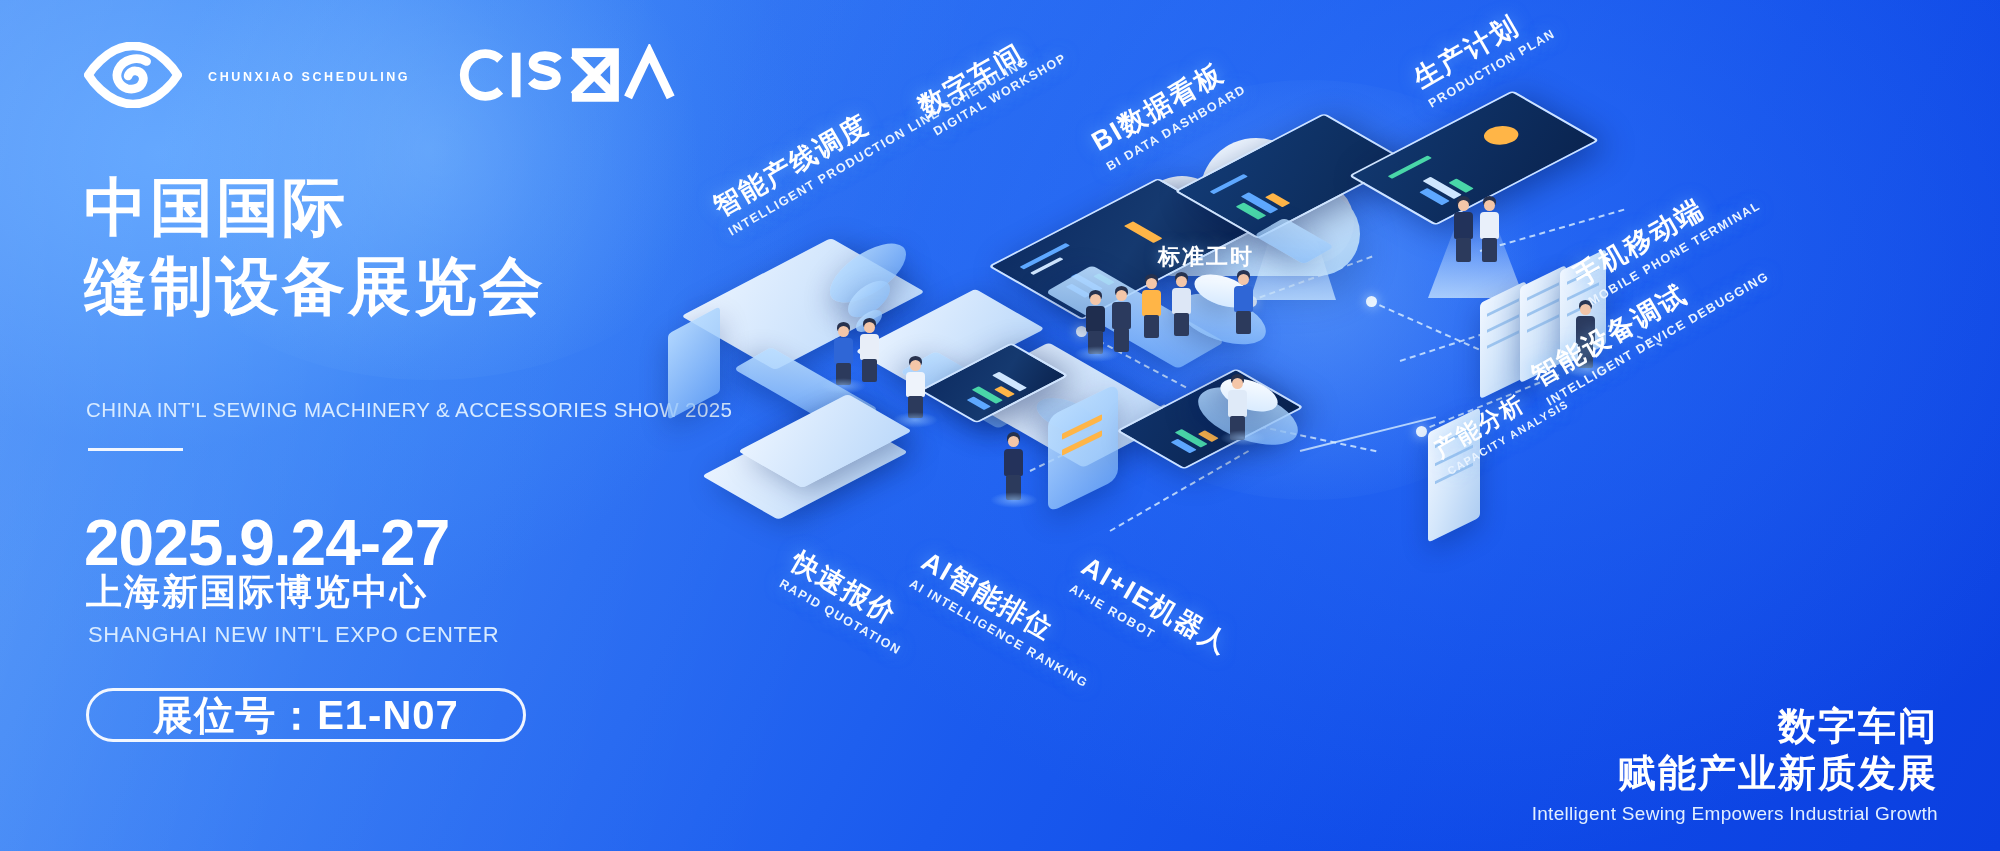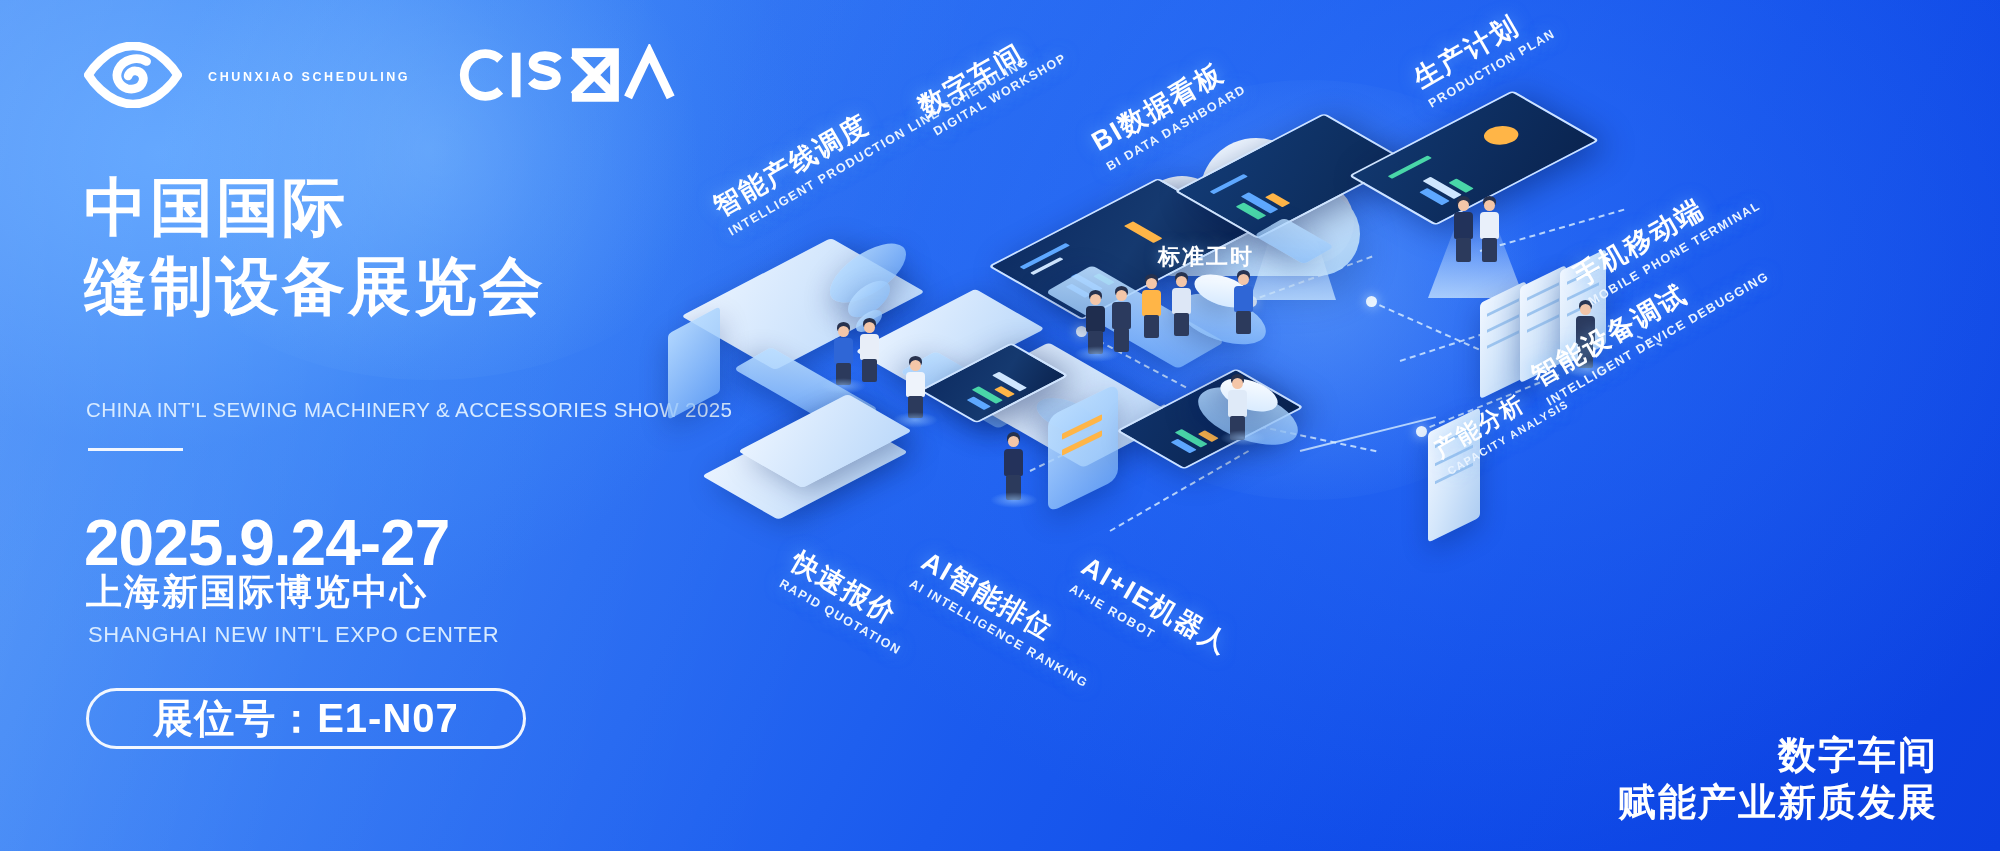--- a/index.html
+++ b/index.html
@@ -51,7 +51,7 @@
   .venue-en { position:absolute; left:88px; top:622px; color:#d8ebff;
       font-size:22px; letter-spacing:0.6px; }
 
-  .booth { position:absolute; left:86px; top:688px; width:440px; height:61px;
+  .booth { position:absolute; left:86px; top:688px; width:440px; height:54px;
       border:3px solid rgba(255,255,255,0.93); border-radius:38px;
       display:flex; align-items:center; justify-content:center; }
   .booth span { color:#fff; font-size:40px; font-weight:bold; letter-spacing:1px; }

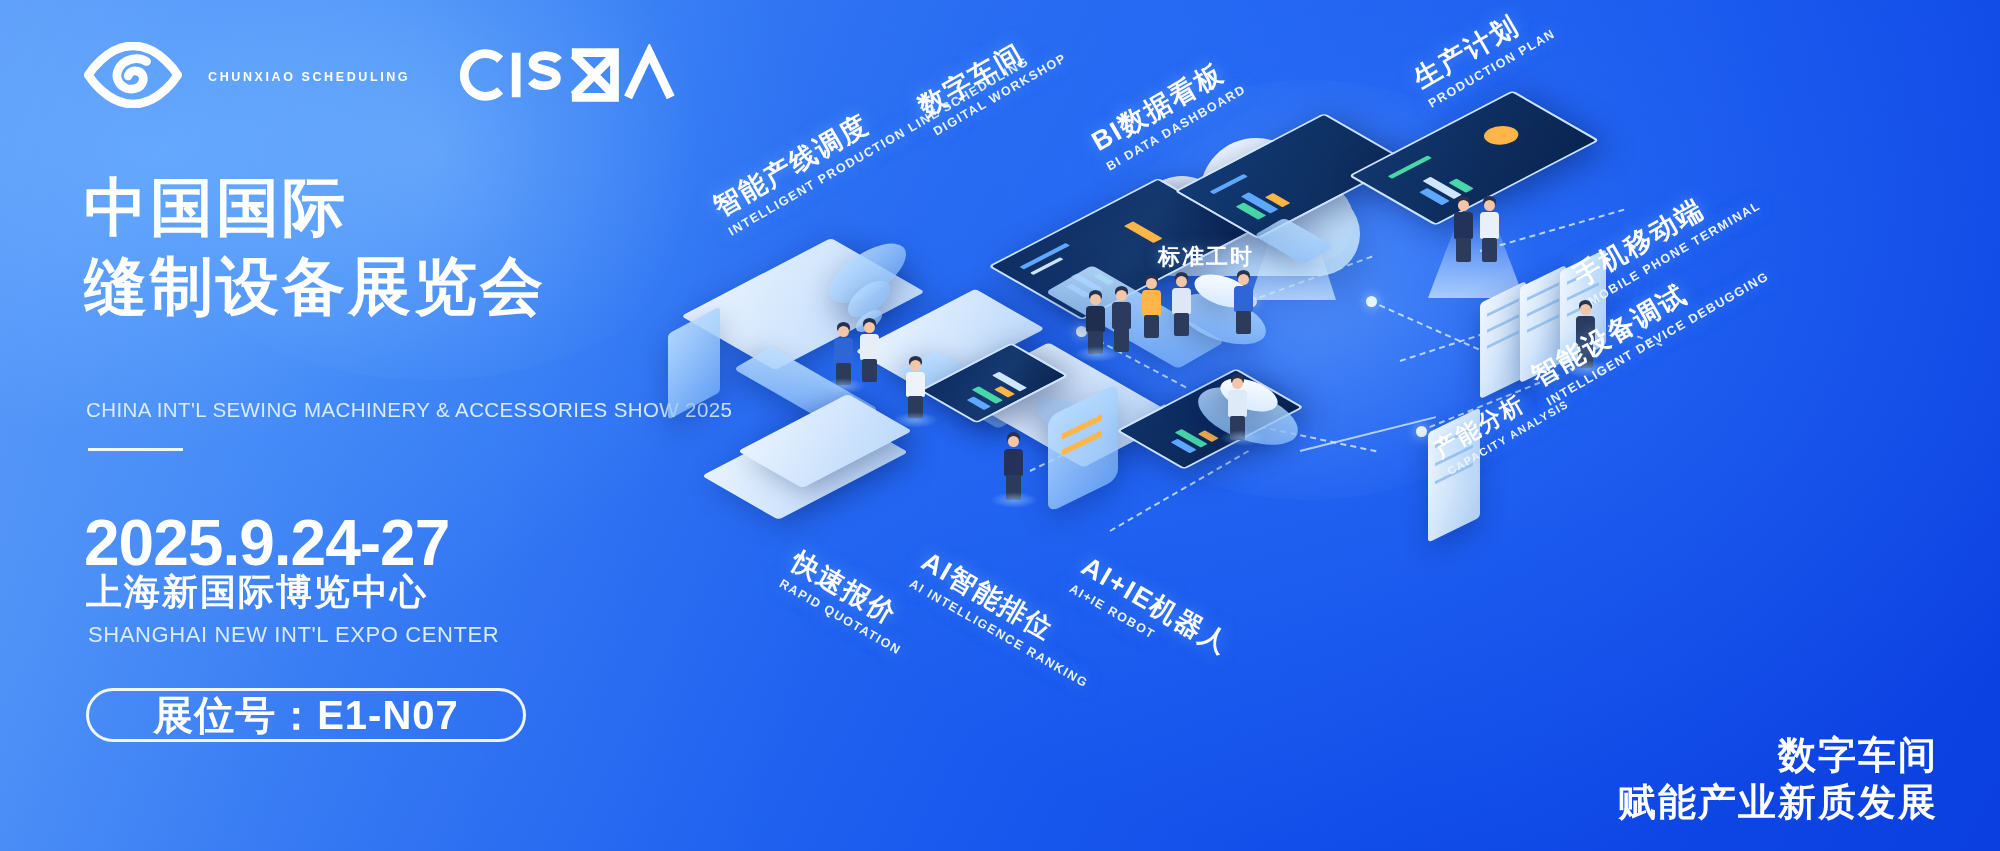--- a/index.html
+++ b/index.html
@@ -467,6 +467,7 @@
   <div class="slogan">
     <div class="l1">数字车间</div>
     <div class="l2">赋能产业新质发展</div>
+    <div class="l3">Intelligent Sewing Empowers Industrial Growth</div>
   </div>
 </div>
 

